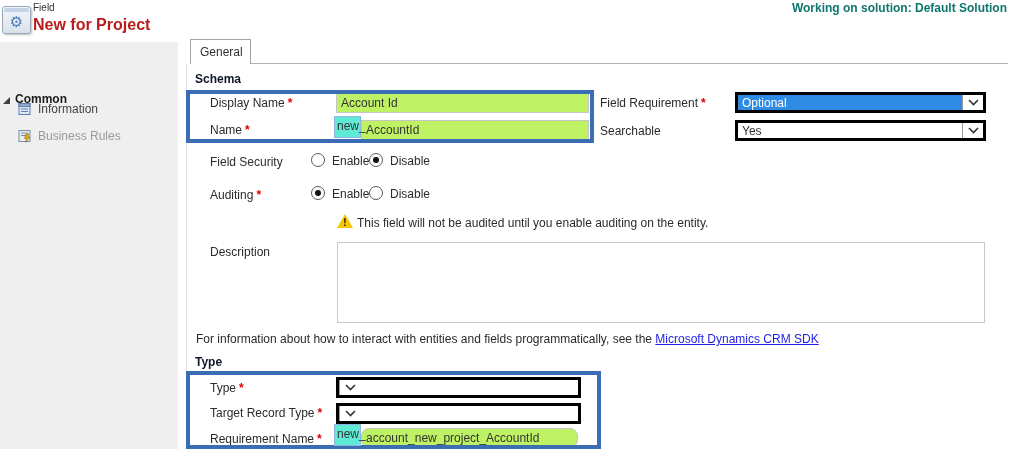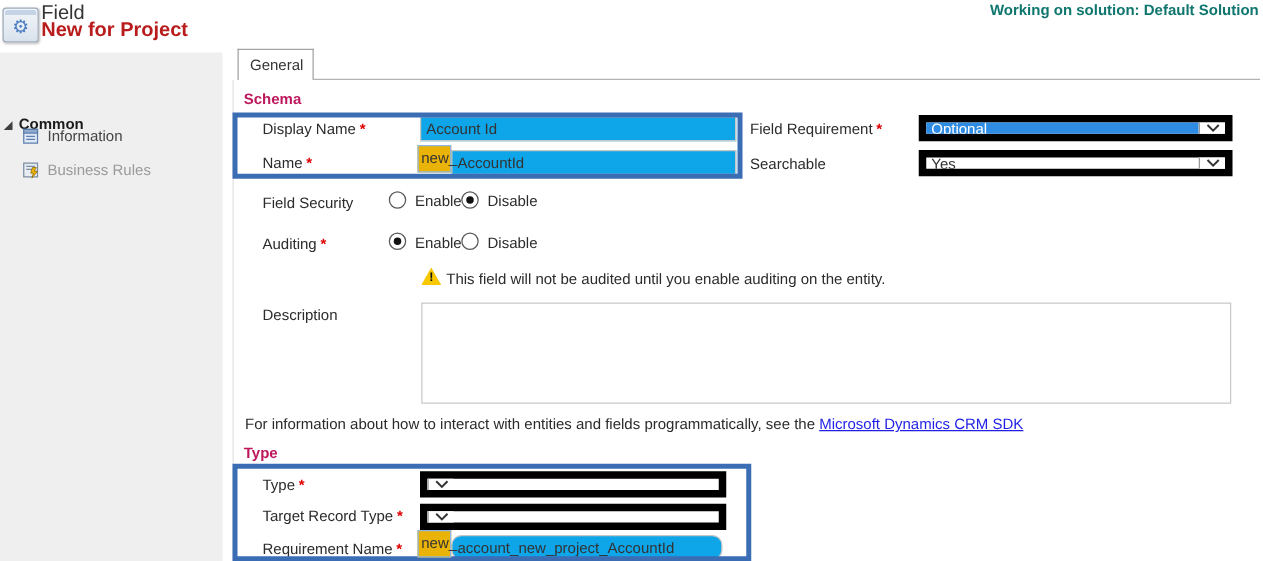--- a/index.html
+++ b/index.html
@@ -13,7 +13,7 @@
   .app-icon::before{content:"";position:absolute;top:1px;left:1px;right:1px;height:4px;
     background:#c4d3e6;border-radius:2px 2px 0 0;}
   .app-icon .gear{color:#4a7dc0;font-size:15px;line-height:15px;margin-top:3px;}
-  .entity-type{left:33px;top:2px;font-size:16px;color:#333;}
+  .entity-type{left:33px;top:2px;font-size:10px;color:#333;}
   .page-title{left:33px;top:16px;font-size:16px;font-weight:bold;color:#b91c1c;}
   .working-on{right:3px;top:1px;font-size:12px;font-weight:bold;color:#0f766e;}
   

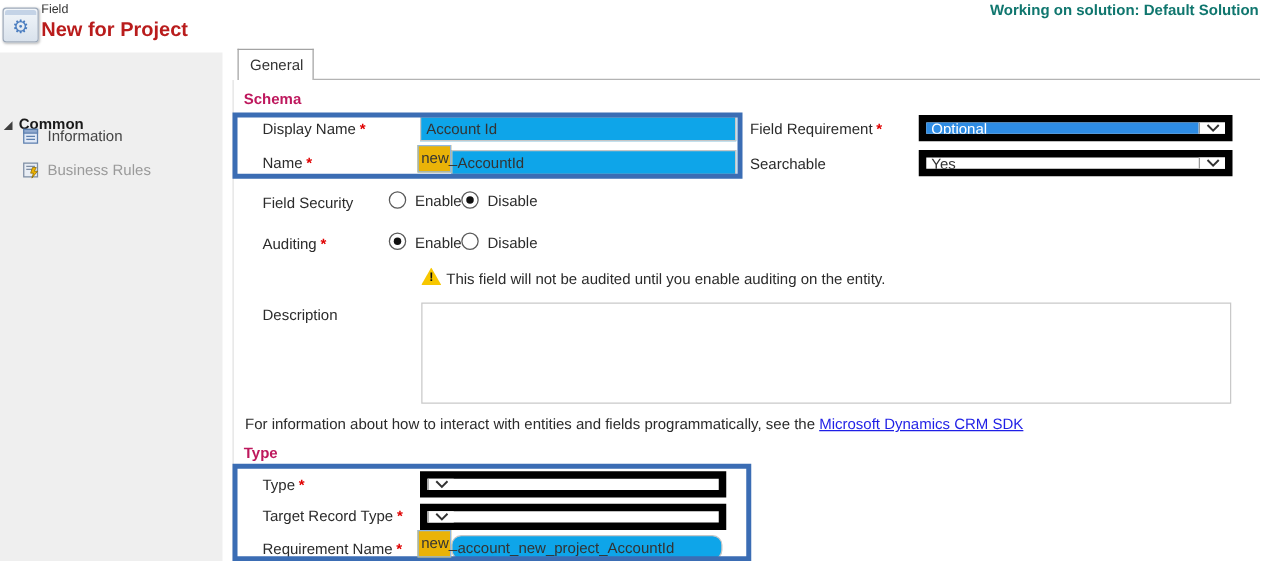--- a/index.html
+++ b/index.html
@@ -30,7 +30,7 @@
     border-bottom:none;box-sizing:border-box;z-index:3;}
   .tab .tab-label{position:absolute;left:9px;top:5px;color:#333;}
   .tab-line{left:251px;top:63px;width:757px;height:1px;background:#b3b3b3;}
-  .section-heading{font-weight:bold;color:#be185d;}
+  .section-heading{font-weight:bold;color:#0f172a;}
   
   .hl-box{border:4px solid #3b6db4;box-sizing:border-box;background:transparent;z-index:1;}
   

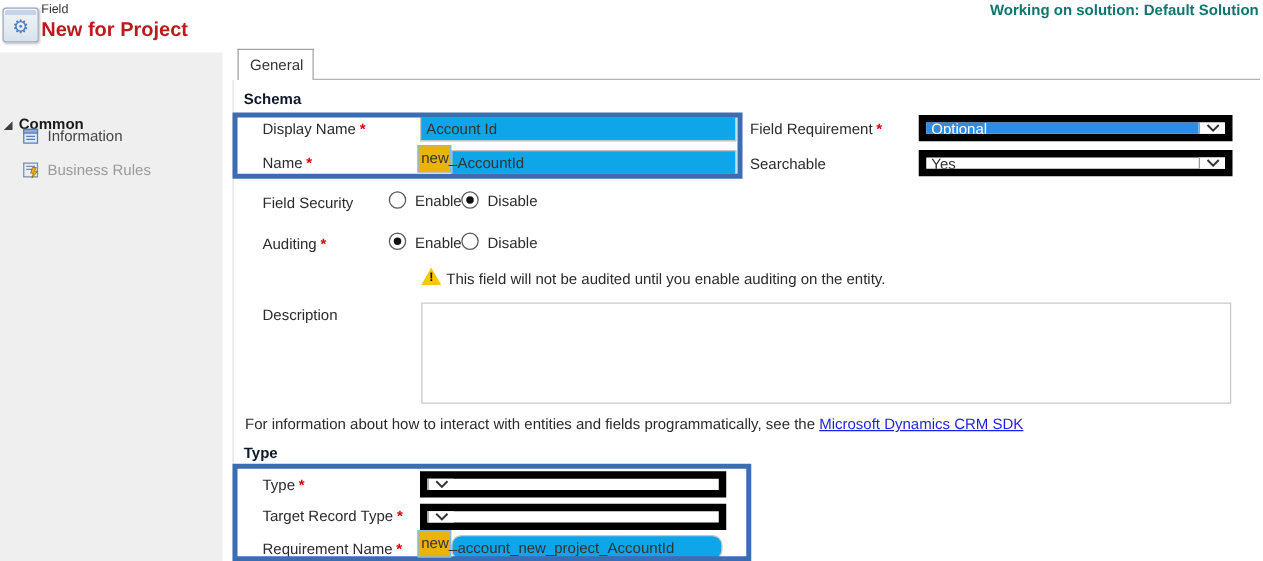--- a/index.html
+++ b/index.html
@@ -36,7 +36,7 @@
   
   .fld-label{color:#2b2b2b;white-space:nowrap;}
   .req{color:#e00000;margin-left:3px;font-weight:bold;}
-  .txt-input{position:absolute;box-sizing:border-box;border:1px solid #c6c6c6;background:#0ea5e9;
+  .txt-input{position:absolute;box-sizing:border-box;border:1px solid #c6c6c6;background:#bef264;
     font-family:inherit;font-size:12px;color:#333;padding:2px 4px;outline:none;}
   .prefix-box{position:absolute;box-sizing:border-box;border:1px solid #8fb6e0;background:#eab308;
     color:#333;padding:2px 2px 0 2px;z-index:2;font-size:12px;}

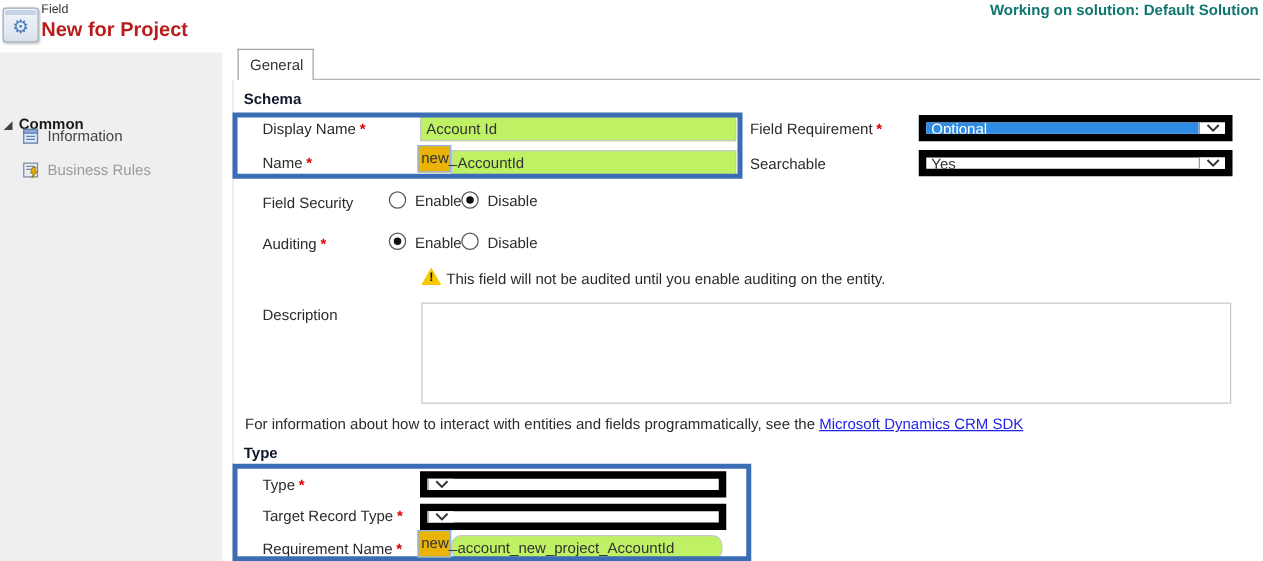--- a/index.html
+++ b/index.html
@@ -40,7 +40,7 @@
     font-family:inherit;font-size:12px;color:#333;padding:2px 4px;outline:none;}
   .prefix-box{position:absolute;box-sizing:border-box;border:1px solid #8fb6e0;background:#eab308;
     color:#333;padding:2px 2px 0 2px;z-index:2;font-size:12px;}
-  .select{position:absolute;box-sizing:border-box;border:6px solid #000000;background:#fff;
+  .select{position:absolute;box-sizing:border-box;border:3px solid #000000;background:#fff;
     display:flex;align-items:stretch;height:21px;}
   .sel-value{flex:1;display:flex;align-items:center;padding-left:4px;color:#333;overflow:hidden;}
   .sel-value.focused{background:#2e8ce4;color:#fff;}

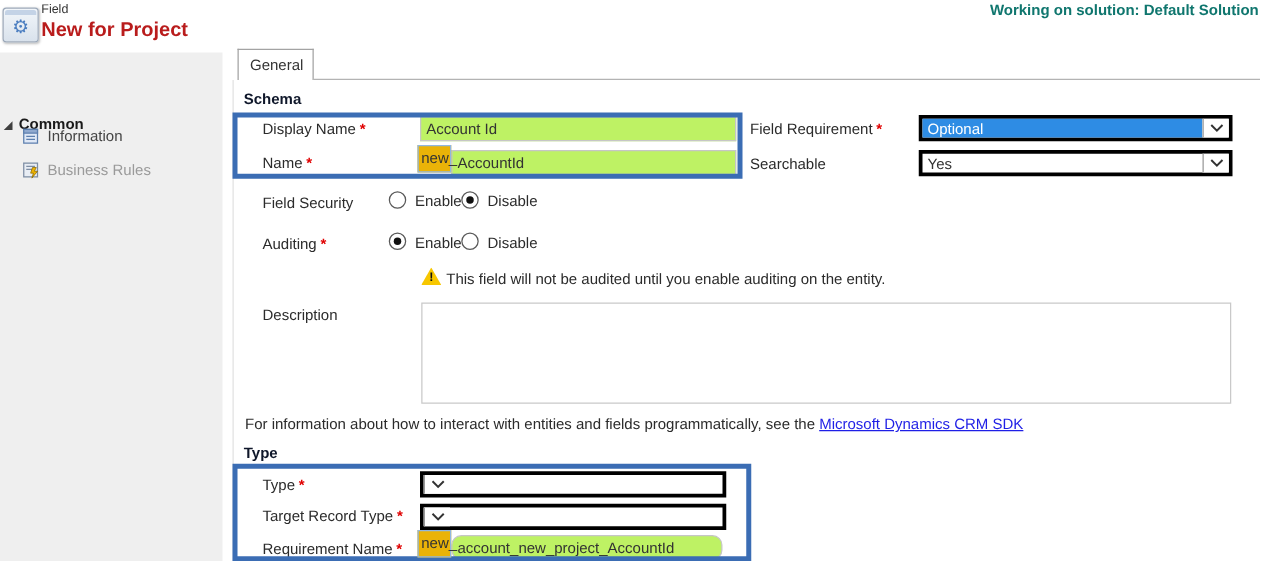--- a/index.html
+++ b/index.html
@@ -38,7 +38,7 @@
   .req{color:#e00000;margin-left:3px;font-weight:bold;}
   .txt-input{position:absolute;box-sizing:border-box;border:1px solid #c6c6c6;background:#bef264;
     font-family:inherit;font-size:12px;color:#333;padding:2px 4px;outline:none;}
-  .prefix-box{position:absolute;box-sizing:border-box;border:1px solid #8fb6e0;background:#eab308;
+  .prefix-box{position:absolute;box-sizing:border-box;border:1px solid #8fb6e0;background:#5eead4;
     color:#333;padding:2px 2px 0 2px;z-index:2;font-size:12px;}
   .select{position:absolute;box-sizing:border-box;border:3px solid #000000;background:#fff;
     display:flex;align-items:stretch;height:21px;}

